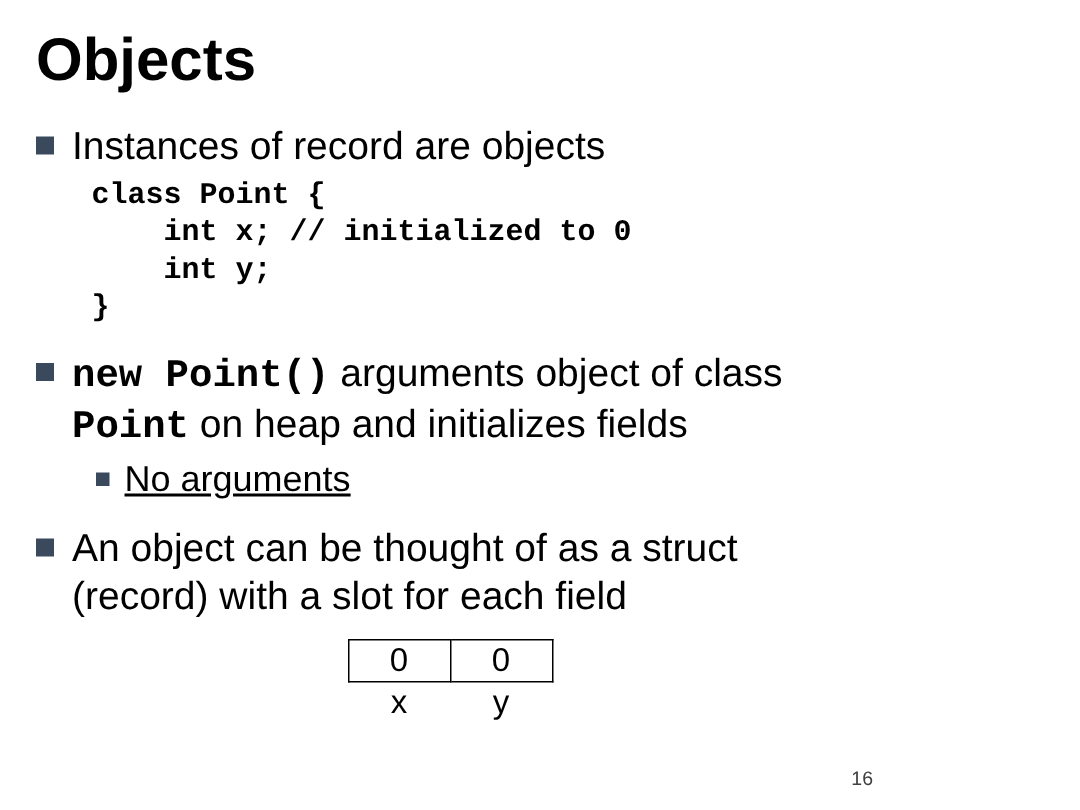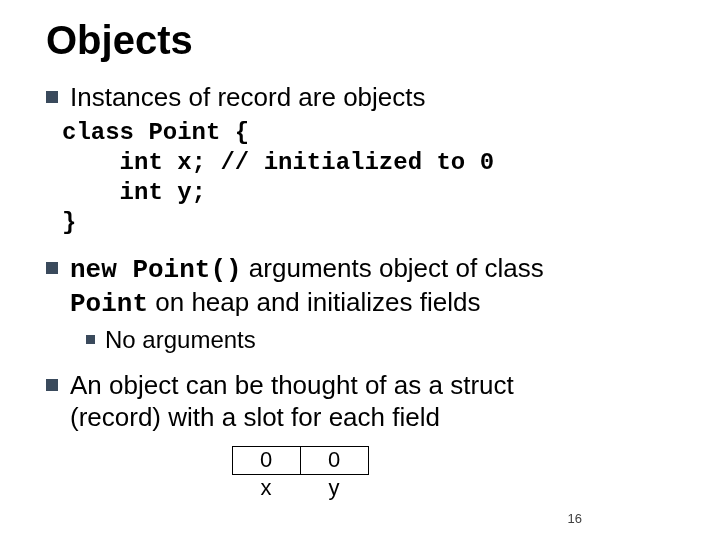--- a/index.html
+++ b/index.html
@@ -4,7 +4,7 @@
 <style>
   * { margin: 0; padding: 0; box-sizing: border-box; }
   html, body { width: 720px; height: 540px; background: #fff; font-family: Verdana, Geneva, sans-serif; }
-  .slide { width: 600px; height: 540px; position: relative; padding: 18px 46px; }
+  .slide { width: 600px; height: 540px; position: relative; padding: 18px 24px; }
   .title { font-size: 40px; font-weight: 700; color: #000; margin-bottom: 18px; }
   .b1 { display: flex; align-items: flex-start; margin-bottom: 4px; }
   .b2 { display: flex; align-items: flex-start; margin-left: 40px; margin-bottom: 4px; }

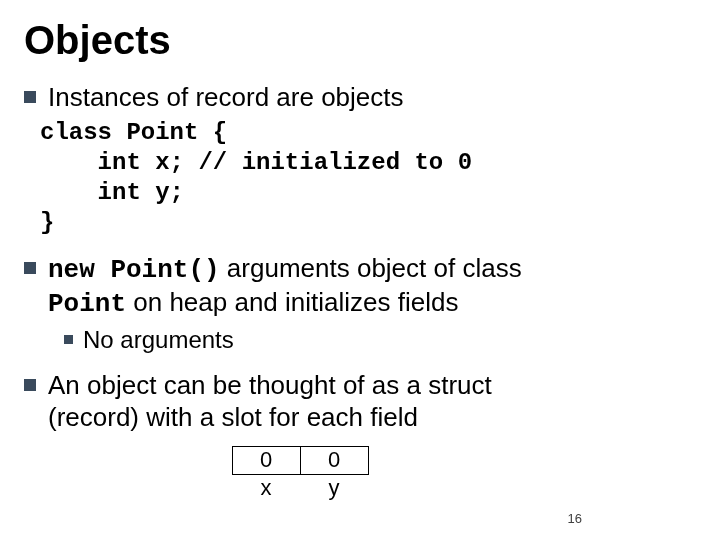--- a/index.html
+++ b/index.html
@@ -12,7 +12,7 @@
   .sq-sm { width: 9px; height: 9px; background: #3a4a5c; flex: 0 0 auto; margin-top: 10px; margin-right: 10px; }
   .t1 { font-size: 26px; color: #000; line-height: 1.25; }
   .t2 { font-size: 24px; color: #000; line-height: 1.25; }
-  .code-block { font-family: "Courier New", monospace; font-size: 24px; font-weight: bold; color: #000; margin-left: 16px; margin-bottom: 14px; line-height: 1.25; white-space: pre; }
+  .code-block { font-family: "Courier New", monospace; font-size: 20px; font-weight: bold; color: #000; margin-left: 37px; margin-bottom: 14px; line-height: 1.25; white-space: pre; }
   .mono { font-family: "Courier New", monospace; font-weight: bold; text-align: center; }
   .sec-spacer { height: 10px; }
   .table-wrap { display: flex; justify-content: center; margin-top: 12px; }

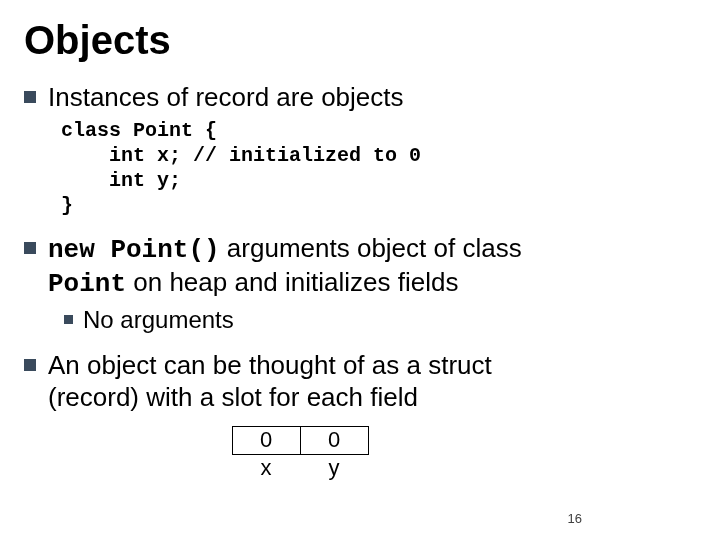--- a/index.html
+++ b/index.html
@@ -7,7 +7,7 @@
   .slide { width: 600px; height: 540px; position: relative; padding: 18px 24px; }
   .title { font-size: 40px; font-weight: 700; color: #000; margin-bottom: 18px; }
   .b1 { display: flex; align-items: flex-start; margin-bottom: 4px; }
-  .b2 { display: flex; align-items: flex-start; margin-left: 40px; margin-bottom: 4px; }
+  .b2 { display: flex; align-items: flex-start; margin-left: 40px; margin-bottom: 4px; text-decoration: underline; }
   .sq { width: 12px; height: 12px; background: #3a4a5c; flex: 0 0 auto; margin-top: 10px; margin-right: 12px; }
   .sq-sm { width: 9px; height: 9px; background: #3a4a5c; flex: 0 0 auto; margin-top: 10px; margin-right: 10px; }
   .t1 { font-size: 26px; color: #000; line-height: 1.25; }

